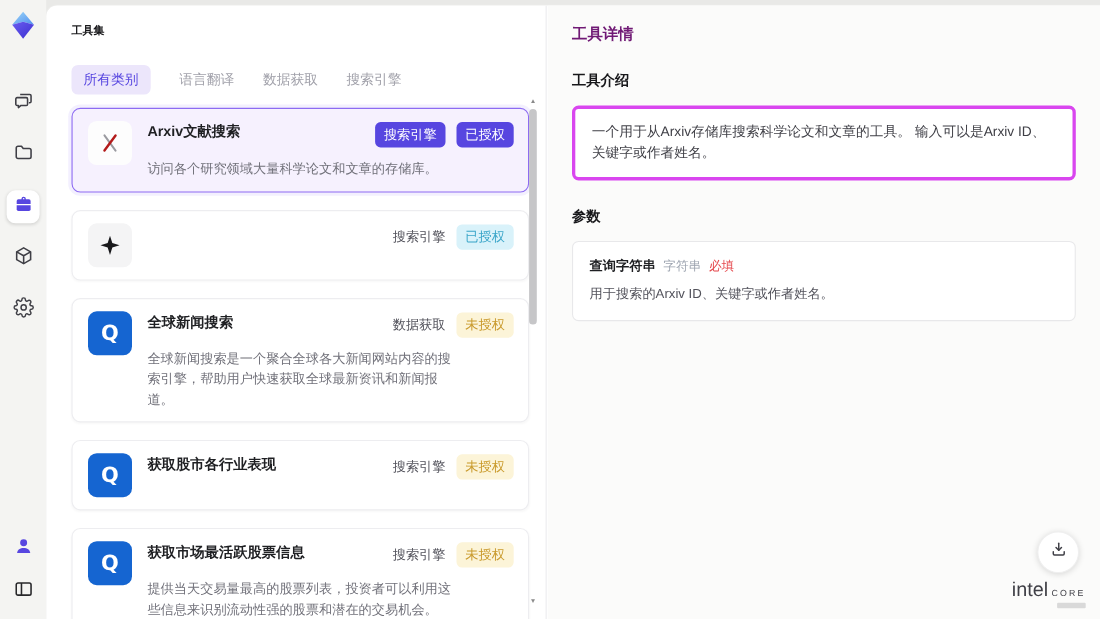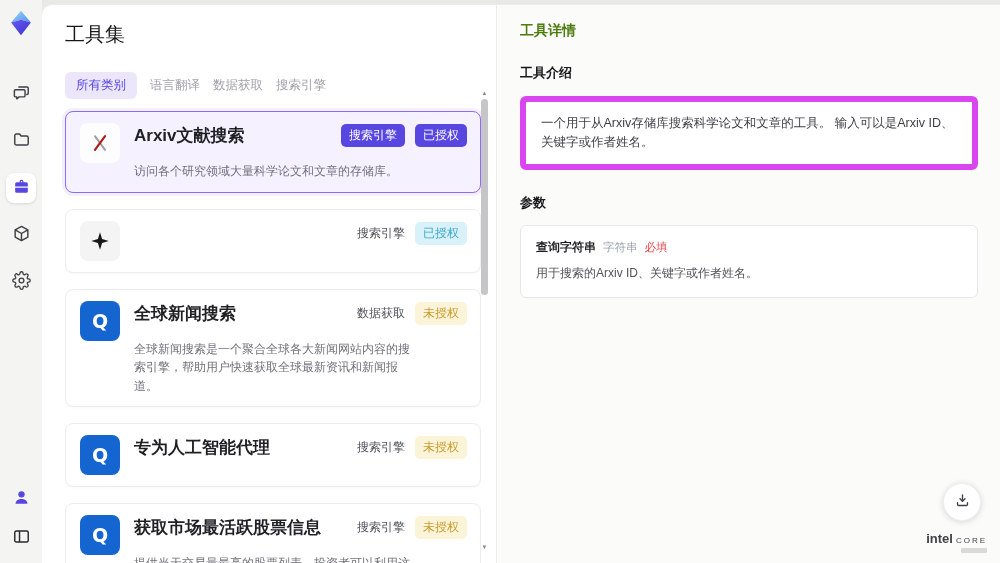--- a/index.html
+++ b/index.html
@@ -38,7 +38,7 @@
     position:absolute; left:0; top:0; width:455px; height:100%;
     border-right:1px solid #ececee; padding:16px 0 0 23px;
   }
-  .panel-title { font-size:20px; font-weight:normal; color:#18181b; }
+  .panel-title { font-size:10px; font-weight:bold; color:#18181b; }
   .tabs { display:flex; align-items:center; gap:13px; margin-top:24px; }
   .tab { font-size:12.5px; color:#a1a1aa; cursor:pointer; padding:5px 0; white-space:nowrap; }
   .tab.active {

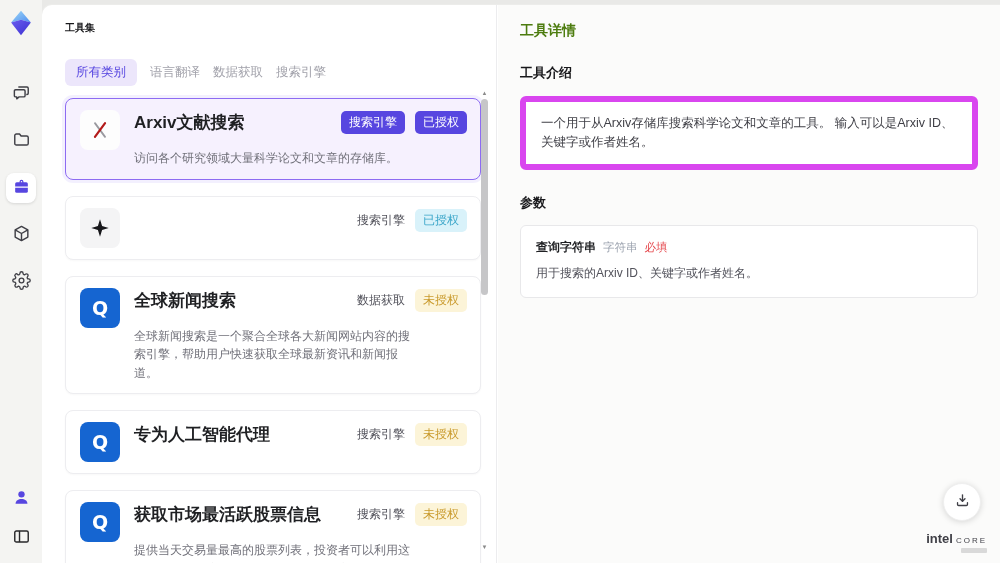--- a/index.html
+++ b/index.html
@@ -83,7 +83,7 @@
     position:absolute; left:456px; right:0; top:0; bottom:0;
     background:#fbfbfa; padding:17px 22px 0 22px;
   }
-  .detail-title { font-size:14px; font-weight:bold; color:#4d7c0f; }
+  .detail-title { font-size:14px; font-weight:bold; color:#701a75; }
   .section-title { font-size:13px; font-weight:bold; color:#18181b; margin-top:24px; }
   .intro-box {
     margin-top:14px; background:#fff; border:6px solid #d946ef; border-radius:6px;

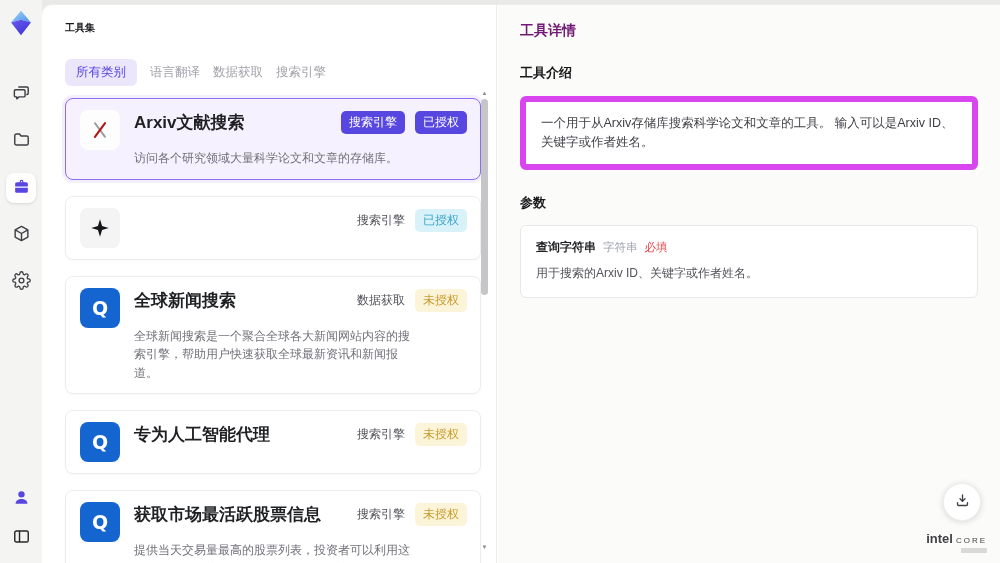--- a/index.html
+++ b/index.html
@@ -39,7 +39,7 @@
     border-right:1px solid #ececee; padding:16px 0 0 23px;
   }
   .panel-title { font-size:10px; font-weight:bold; color:#18181b; }
-  .tabs { display:flex; align-items:center; gap:13px; margin-top:24px; }
+  .tabs { display:flex; align-items:center; gap:26px; margin-top:24px; }
   .tab { font-size:12.5px; color:#a1a1aa; cursor:pointer; padding:5px 0; white-space:nowrap; }
   .tab.active {
     background:#ece6fb; color:var(--accent); padding:5px 11px; border-radius:6px;

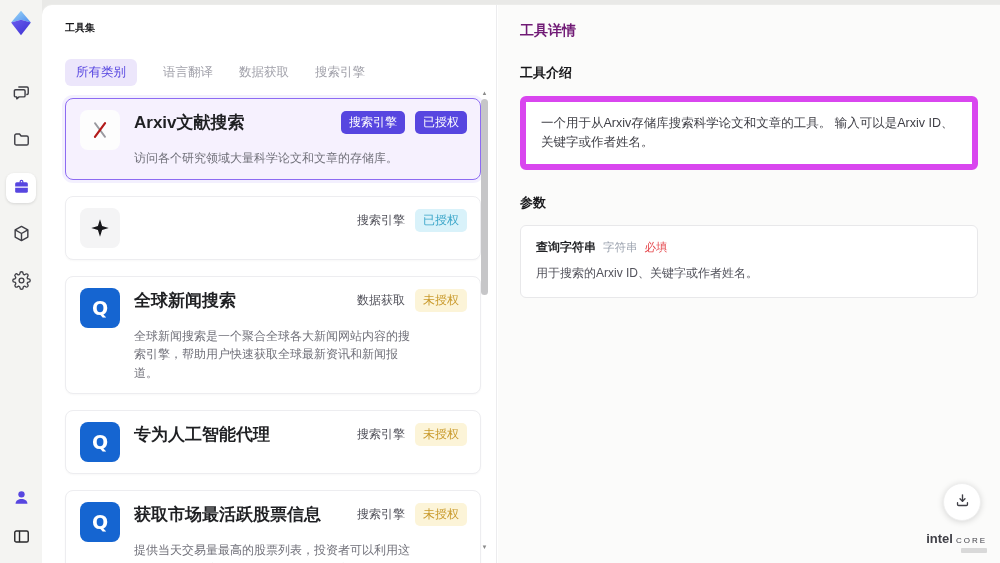--- a/index.html
+++ b/index.html
@@ -64,7 +64,7 @@
   .icon-search-q-logo-icon { background:#1565d1; }
   .q-letter { color:#fff; font-size:19px; font-weight:bold; font-family:"DejaVu Sans",sans-serif; }
   .tool-text { padding-top:1px; }
-  .tool-name { font-size:17px; font-weight:bold; color:#1f2023; }
+  .tool-name { font-size:13px; font-weight:bold; color:#1f2023; }
   .tool-desc { margin-top:15px; font-size:12px; line-height:1.55; color:#71717a; max-width:282px; }
   .tool-badges { position:absolute; right:13px; top:12px; display:flex; align-items:center; gap:10px; }
   .cat-text { font-size:12px; color:#52525b; }

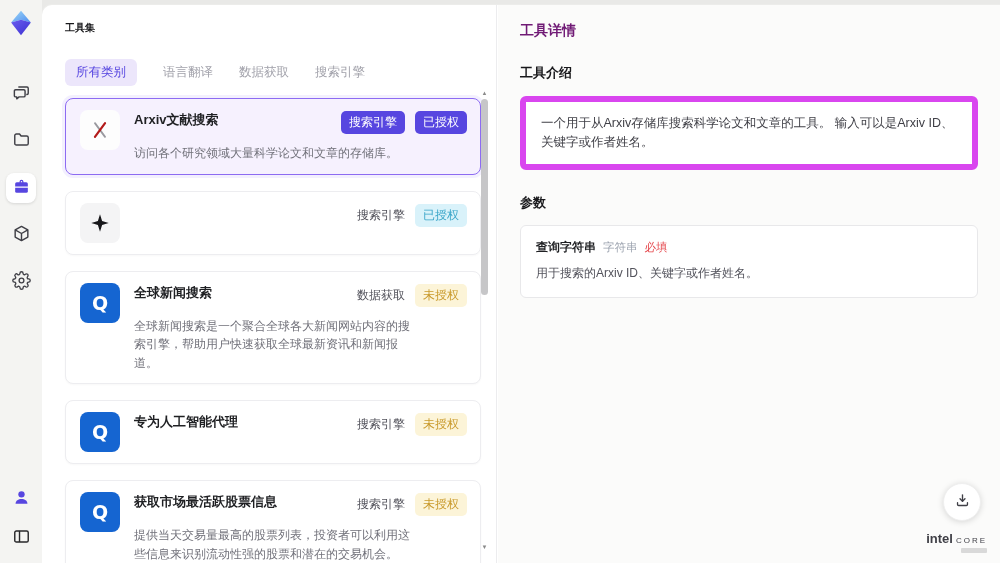--- a/index.html
+++ b/index.html
@@ -86,7 +86,7 @@
   .detail-title { font-size:14px; font-weight:bold; color:#701a75; }
   .section-title { font-size:13px; font-weight:bold; color:#18181b; margin-top:24px; }
   .intro-box {
-    margin-top:14px; background:#fff; border:6px solid #d946ef; border-radius:6px;
+    margin-top:14px; background:#fff; border:3px solid #d946ef; border-radius:6px;
     padding:12px 15px; font-size:12.5px; color:#3f3f46; line-height:1.5;
   }
   .param-box {

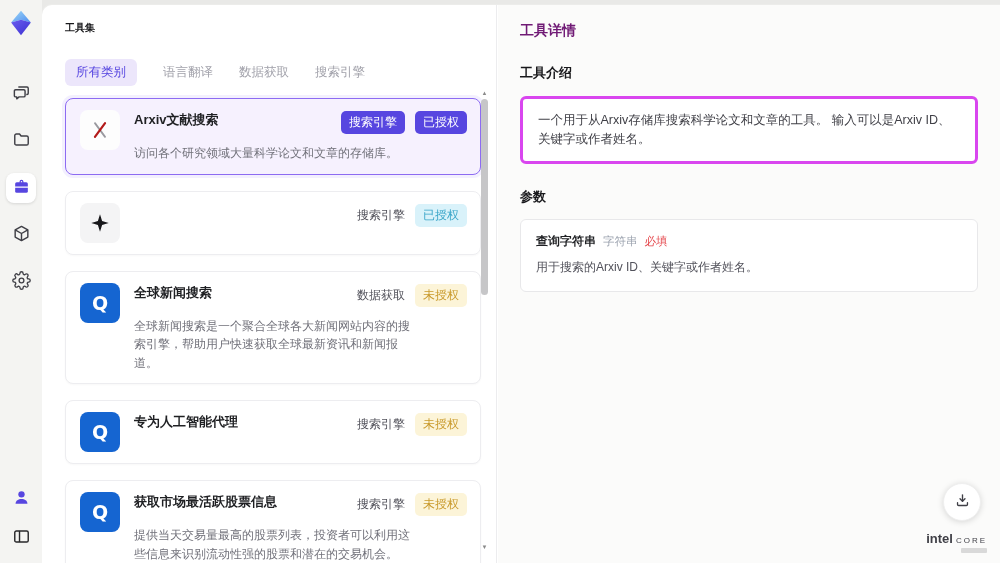--- a/index.html
+++ b/index.html
@@ -248,7 +248,7 @@
             <span class="q-letter">Q</span>
           </div>
     <div class="tool-text">
-      <div class="tool-name">专为人工智能代理</div>
+      <div class="tool-name">获取股市各行业表现</div>
     </div>
     <div class="tool-badges">
       <span class="cat-text">搜索引擎</span>

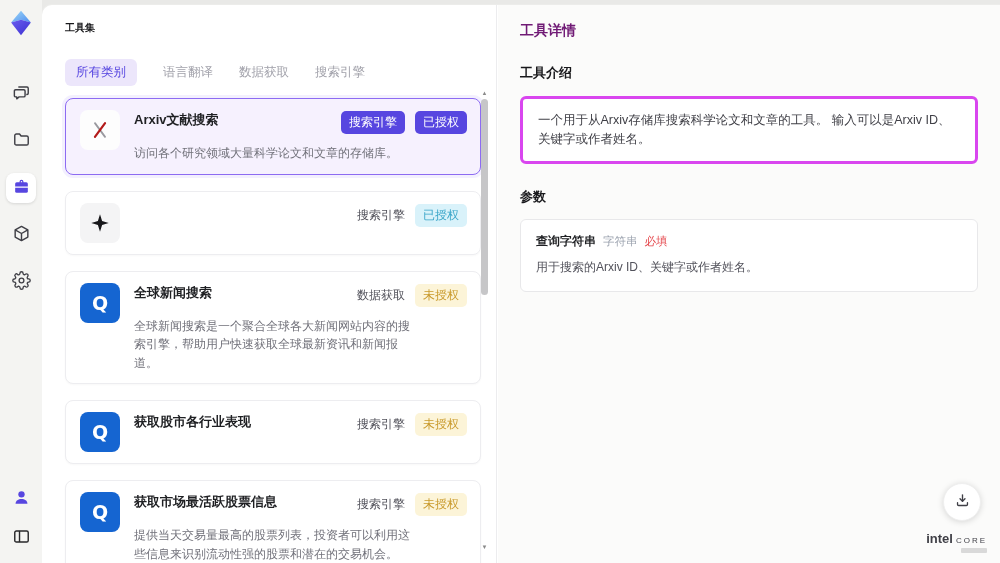--- a/index.html
+++ b/index.html
@@ -107,7 +107,7 @@
   .fab svg { width:17px; height:17px; }
   .intel-brand { position:absolute; right:13px; bottom:10px; text-align:right; color:#3f3f46; line-height:1; }
   .intel-row { display:flex; align-items:baseline; gap:3px; }
-  .intel-word { font-size:13px; font-weight:bold; letter-spacing:0; }
+  .intel-word { font-size:18px; font-weight:normal; letter-spacing:0; }
   .core-word { font-size:12px; letter-spacing:2px; font-variant:small-caps; }
   .ultra-mark { margin-top:3px; margin-left:auto; width:26px; height:5px; background:#d9d9d9; border-radius:1px; }
 </style>

